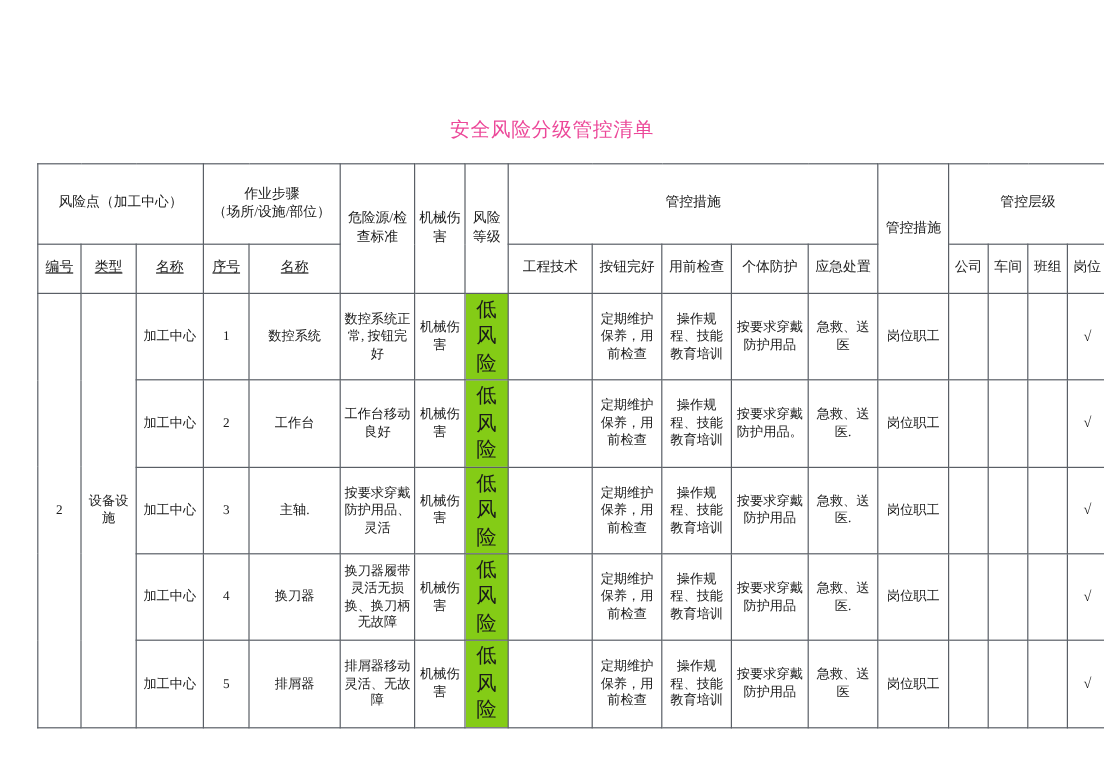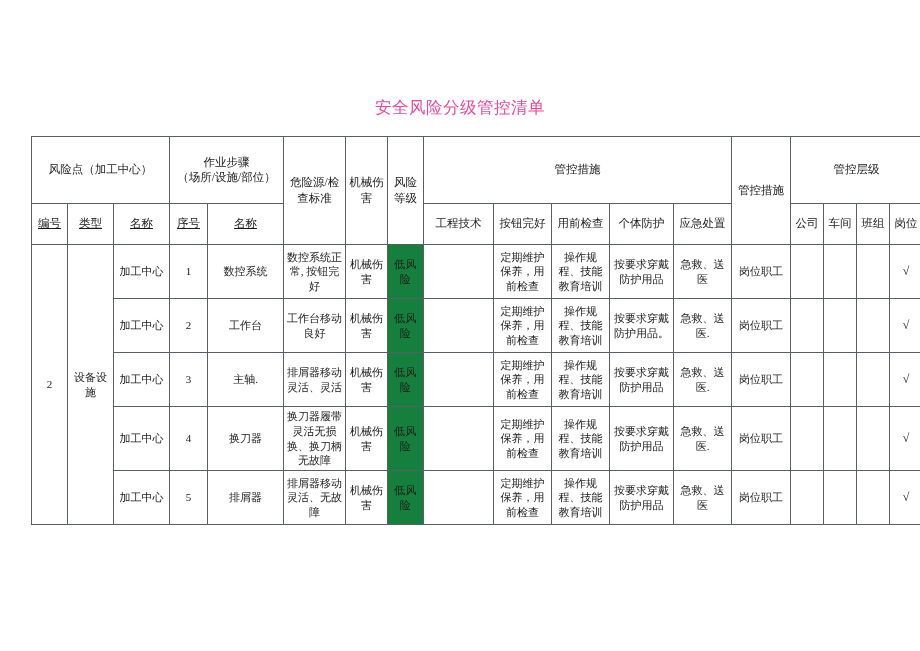--- a/index.html
+++ b/index.html
@@ -62,9 +62,9 @@
   .row-cell { height: 54px; }
   .row-cell-tall { height: 64px; }
   .risk-cell {
-    background: #15803d;
+    background: #84cc16;
     color: #3a3ad0;
-    font-size: 11px;
+    font-size: 17px;
     letter-spacing: 0.5px;
   }
   .num-cell {

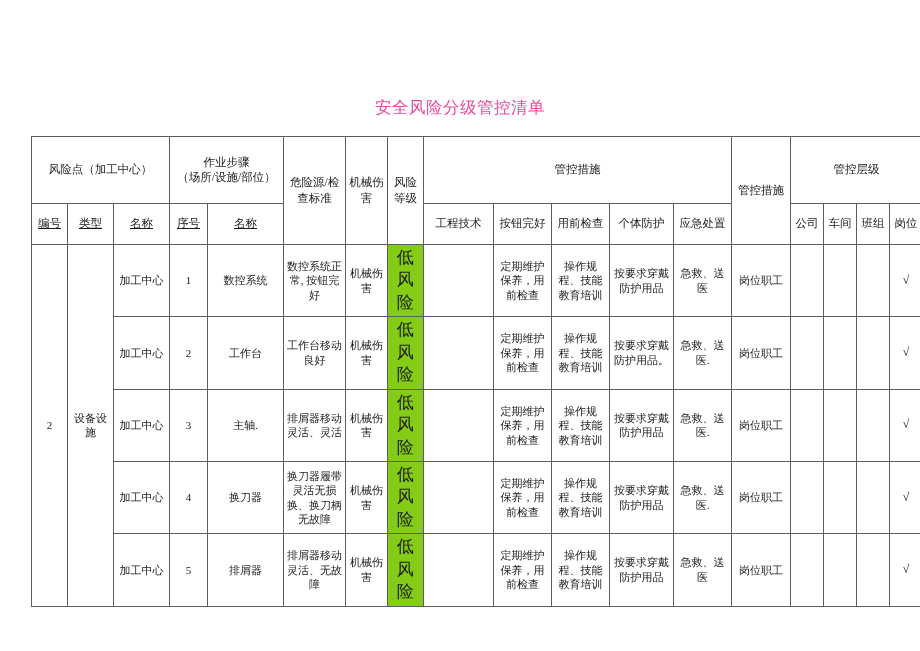--- a/index.html
+++ b/index.html
@@ -178,7 +178,7 @@
           <td>加工中心</td>
           <td class="num-cell">3</td>
           <td>主轴.</td>
-          <td>排屑器移动灵活、灵活</td>
+          <td>按要求穿戴防护用品、灵活</td>
           <td>机械伤害</td>
           <td class="risk-cell">低风险</td>
           <td></td>

